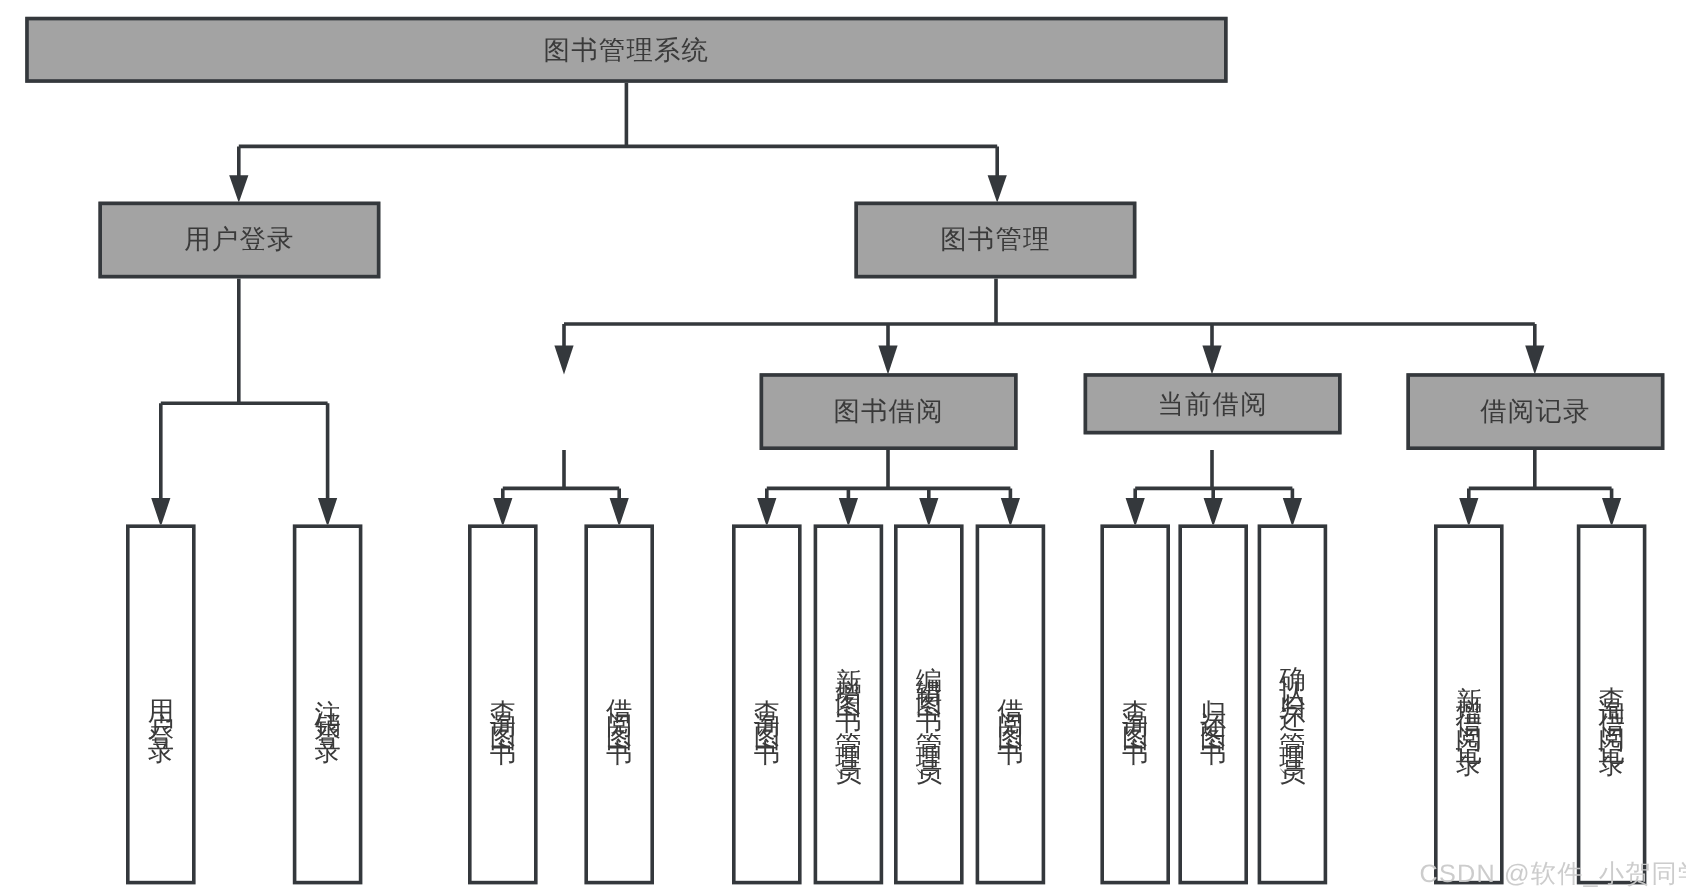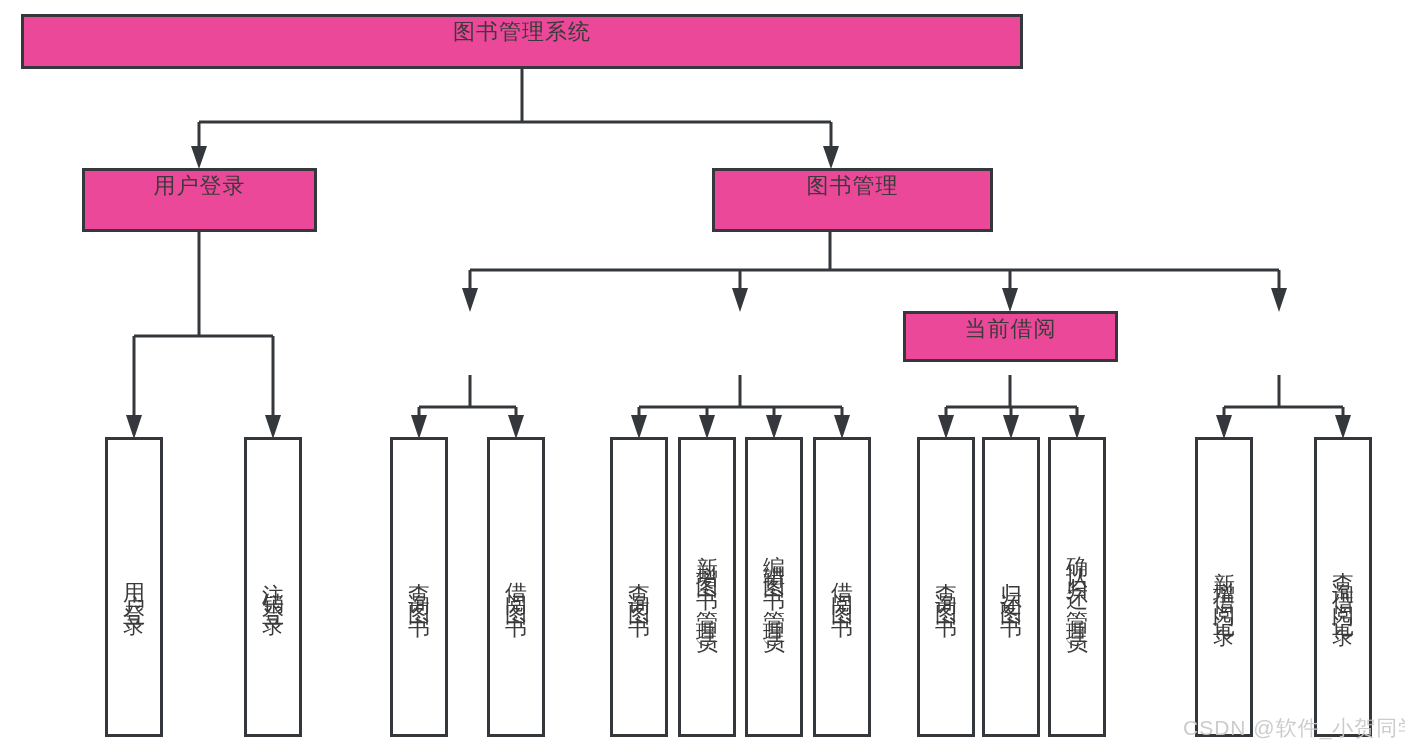--- a/index.html
+++ b/index.html
@@ -16,9 +16,9 @@
   .hbox{
     position:absolute;
     box-sizing:border-box;
-    background:#ec4899;
+    background:#a3a3a3;
     border:3px solid #34383c;
-    display:flex;align-items:flex-start;justify-content:center;
+    display:flex;align-items:center;justify-content:center;
     font-size:22px;color:#3a3a3a;
     letter-spacing:1px;
     z-index:2;

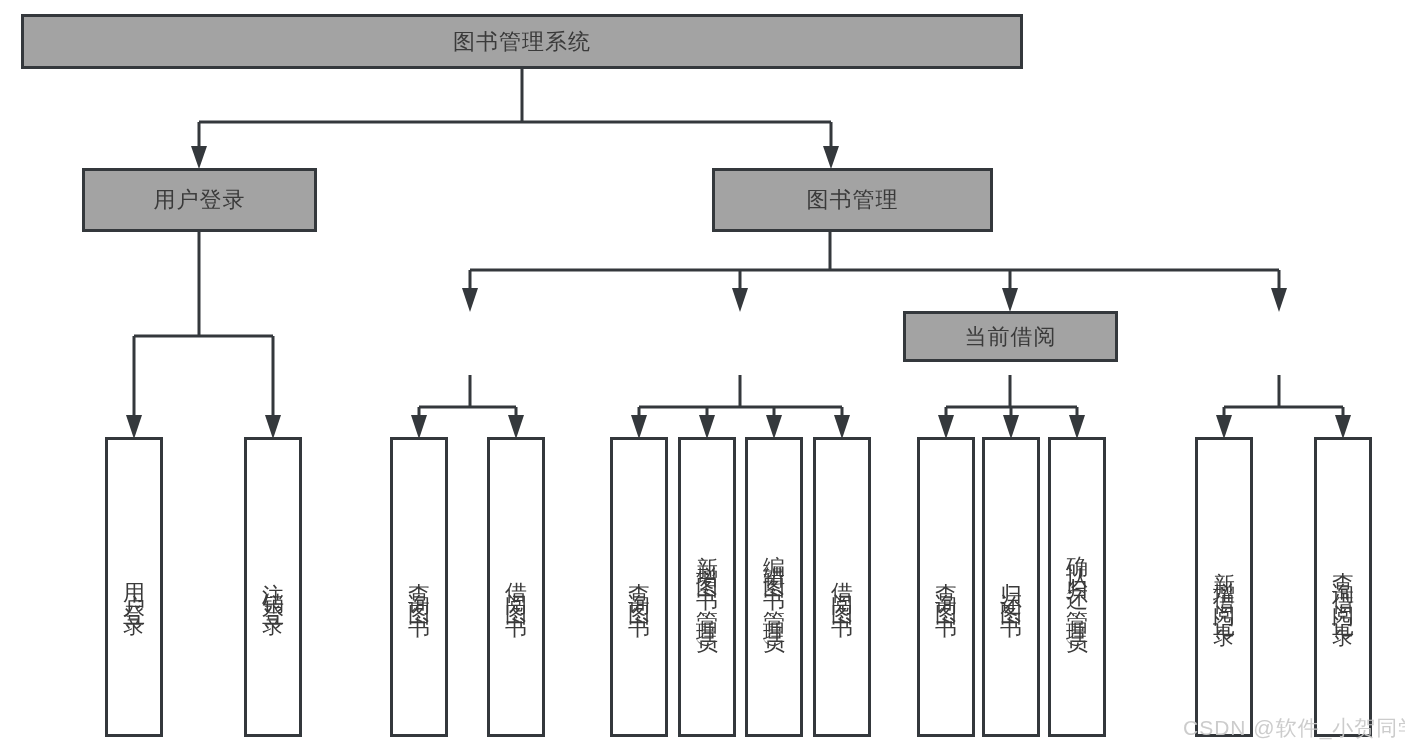--- a/index.html
+++ b/index.html
@@ -25,7 +25,7 @@
   }
   .b-root{left:21px;top:14px;width:1002px;height:55px;}
   .b-user-login{left:82px;top:168px;width:235px;height:64px;}
-  .b-book-mgmt{left:712px;top:168px;width:281px;height:64px;}
+  .b-book-mgmt{left:712px;top:168px;width:235px;height:64px;}
   .b-new-rec{left:363px;top:311px;width:215px;height:64px;}
   .b-book-borrow{left:633px;top:311px;width:215px;height:64px;}
   .b-cur-borrow{left:903px;top:311px;width:215px;height:51px;}

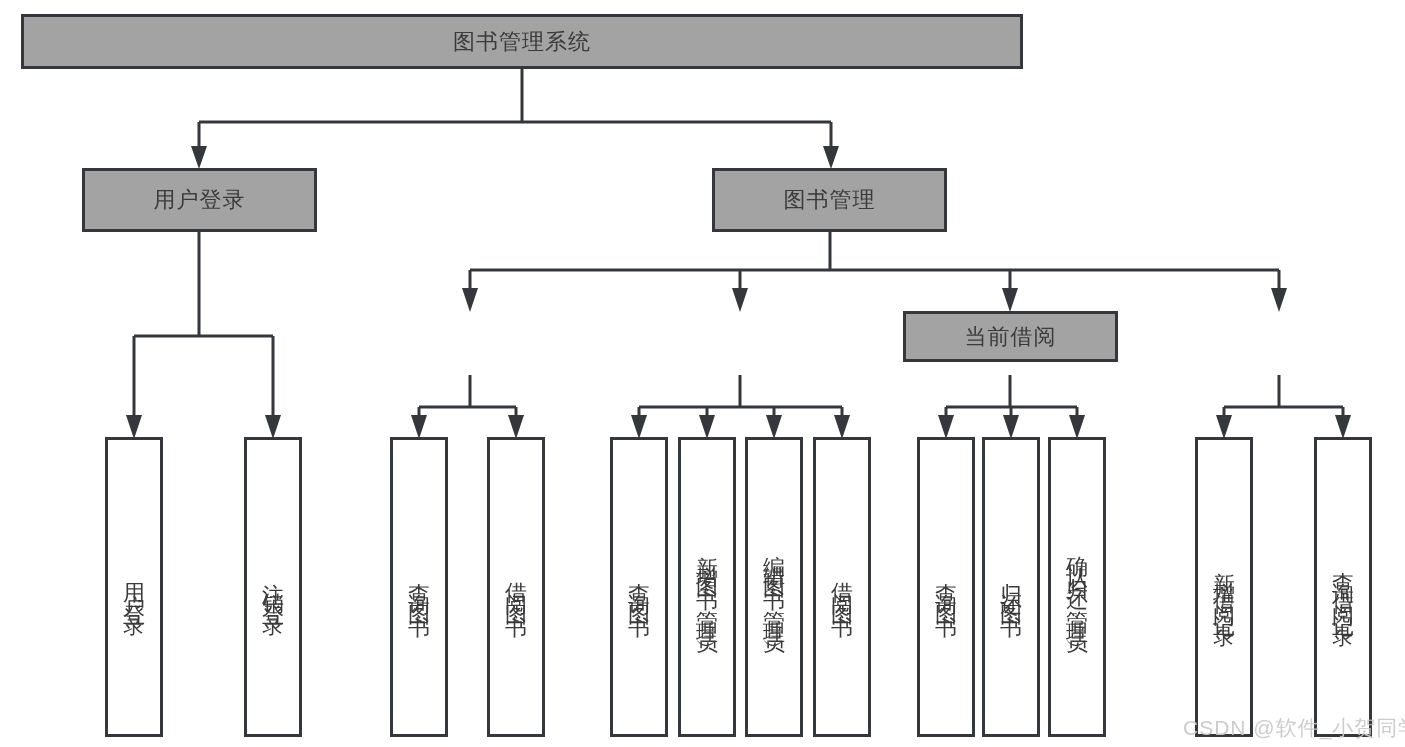--- a/index.html
+++ b/index.html
@@ -116,6 +116,9 @@
     <span>图书管理</span>
   </div>
 
+  <div class="hbox b-book-borrow">
+    <span>图书借阅</span>
+  </div>
   <div class="hbox b-cur-borrow">
     <span>当前借阅</span>
   </div>

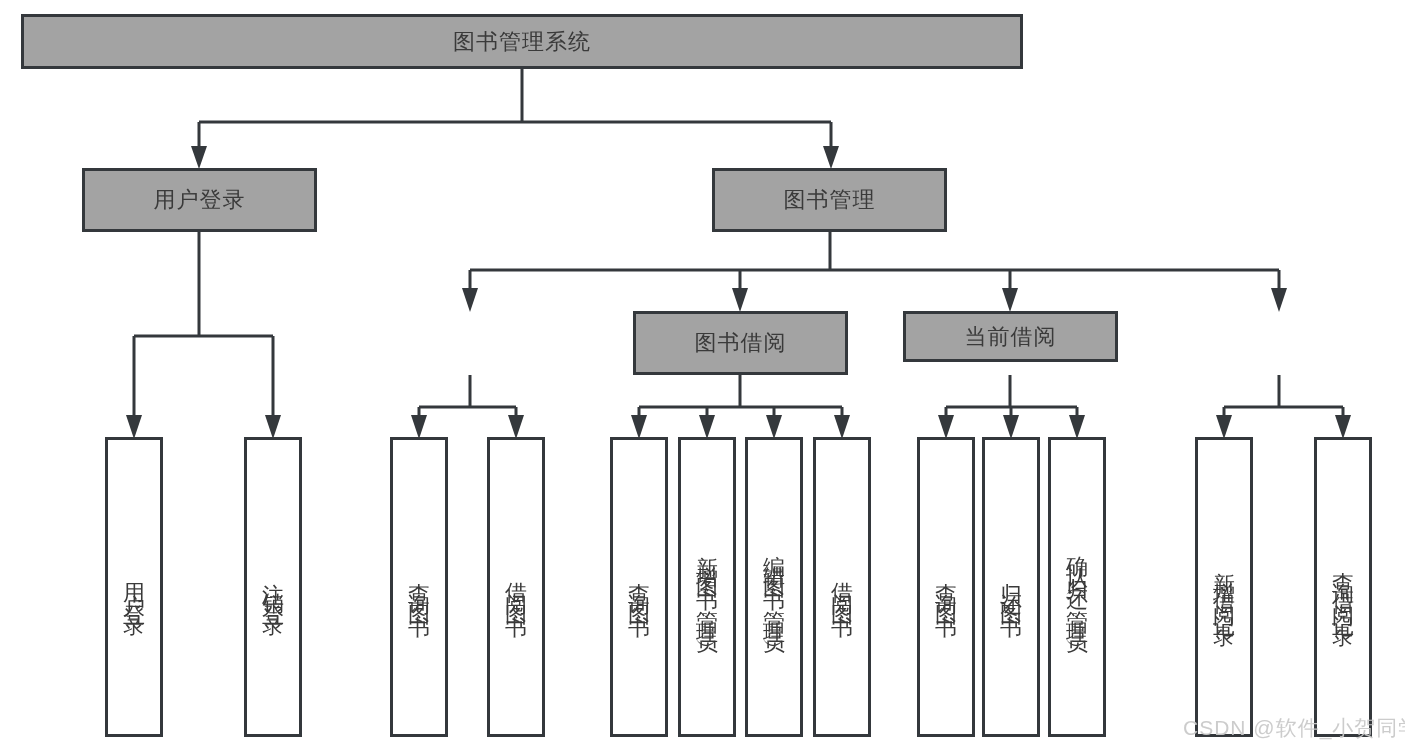--- a/index.html
+++ b/index.html
@@ -122,6 +122,9 @@
   <div class="hbox b-cur-borrow">
     <span>当前借阅</span>
   </div>
+  <div class="hbox b-borrow-rec">
+    <span>借阅记录</span>
+  </div>
 
   <div class="vbox" style="left:105px">
     <span class="vtext">用户登录</span>

